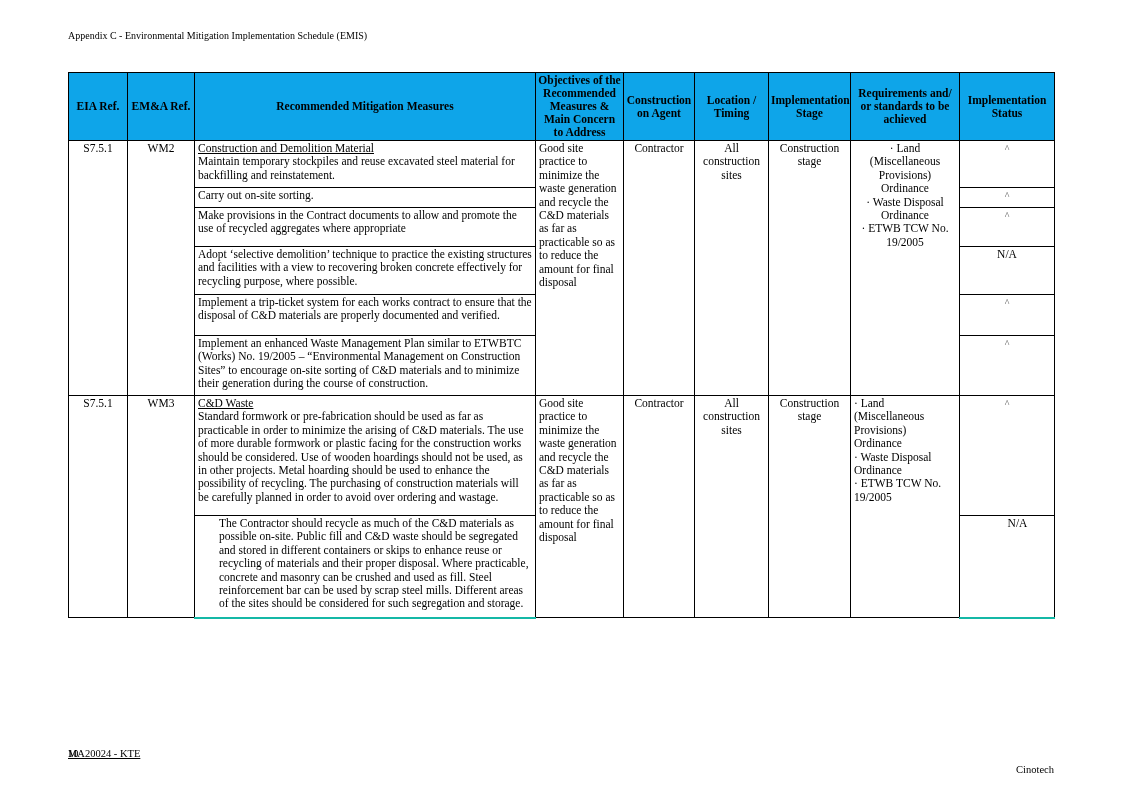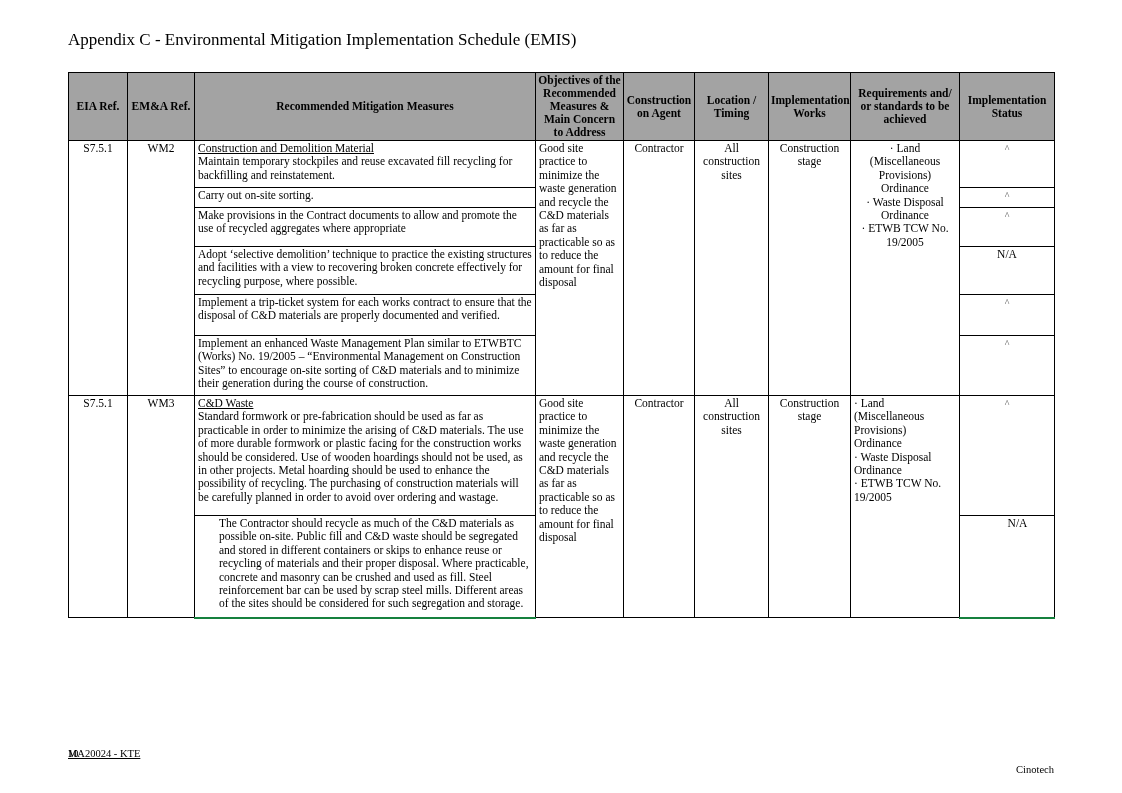--- a/index.html
+++ b/index.html
@@ -12,7 +12,7 @@
   }
   .doc-title {
     position: absolute; left: 68px; top: 30px;
-    font-size: 17px;
+    font-size: 10px;
   }
   table.emis {
     position: absolute; left: 68px; top: 72px;

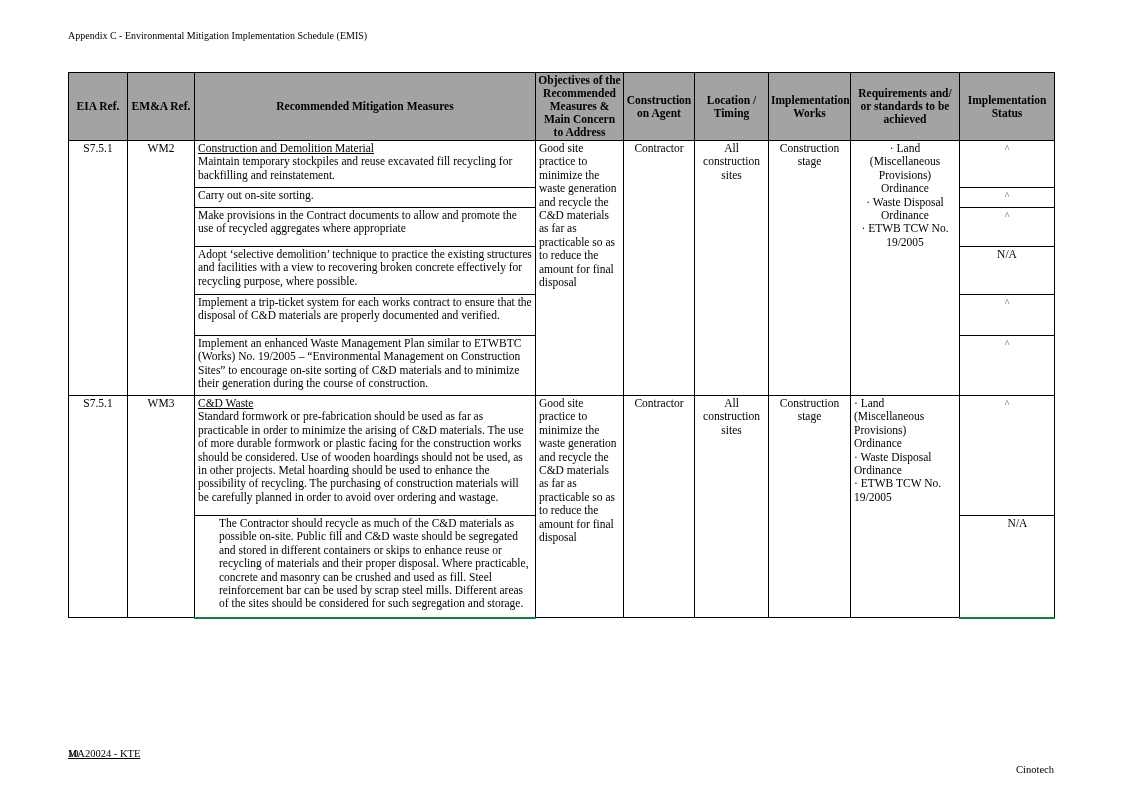--- a/index.html
+++ b/index.html
@@ -29,7 +29,7 @@
     overflow: hidden;
   }
   table.emis th {
-    background: #a3a3a3;
+    background: #0ea5e9;
     font-weight: bold;
     text-align: center;
     vertical-align: middle;

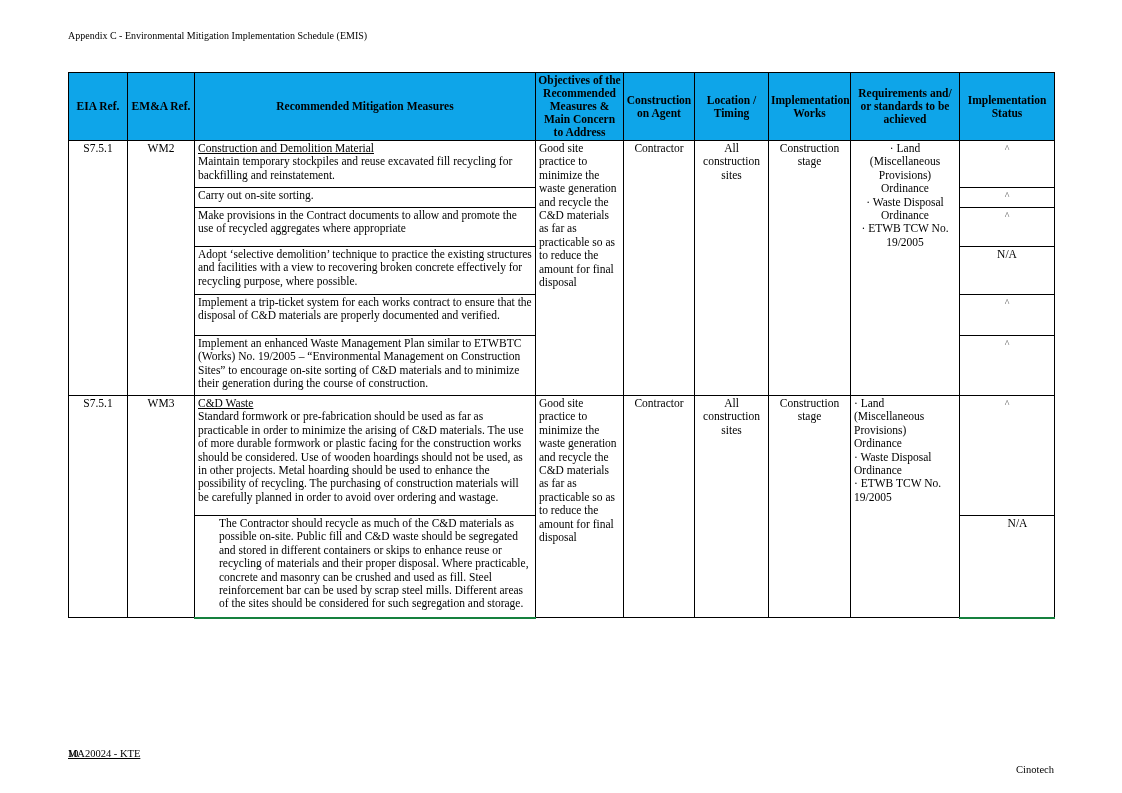--- a/index.html
+++ b/index.html
@@ -92,7 +92,7 @@
       <th>Objectives of the Recommended Measures &amp; Main Concern to Address</th>
       <th>Construction on Agent</th>
       <th>Location / Timing</th>
-      <th>Implementation Works</th>
+      <th>Implementation Stage</th>
       <th>Requirements and/ or standards to be achieved</th>
       <th>Implementation Status</th>
     </tr>

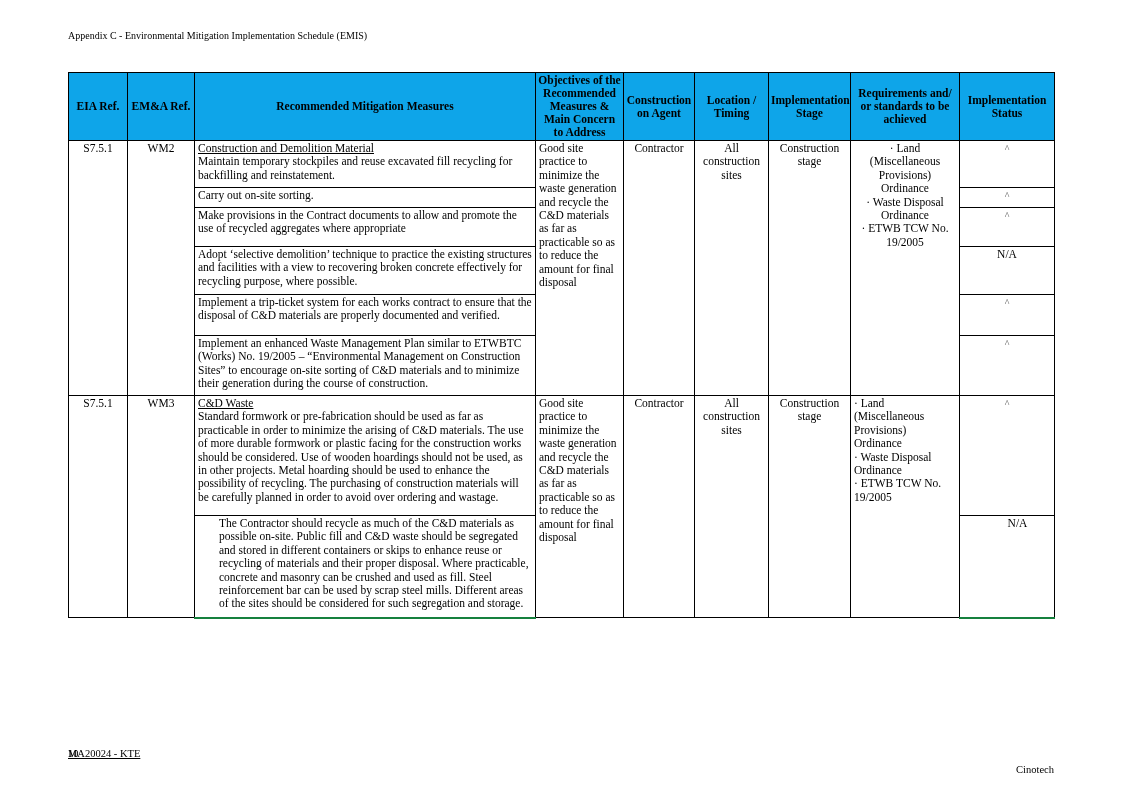--- a/index.html
+++ b/index.html
@@ -104,7 +104,7 @@
       <td rowspan="6" class="c-center">WM2</td>
       <td>
         <span class="measure-heading">Construction and Demolition Material</span>
-        <span>Maintain temporary stockpiles and reuse excavated fill recycling for backfilling and reinstatement.</span>
+        <span>Maintain temporary stockpiles and reuse excavated steel material for backfilling and reinstatement.</span>
       </td>
       <td rowspan="6" class="small">Good site practice to minimize the waste generation and recycle the C&amp;D materials as far as practicable so as to reduce the amount for final disposal</td>
       <td rowspan="6" class="c-center small">Contractor</td>

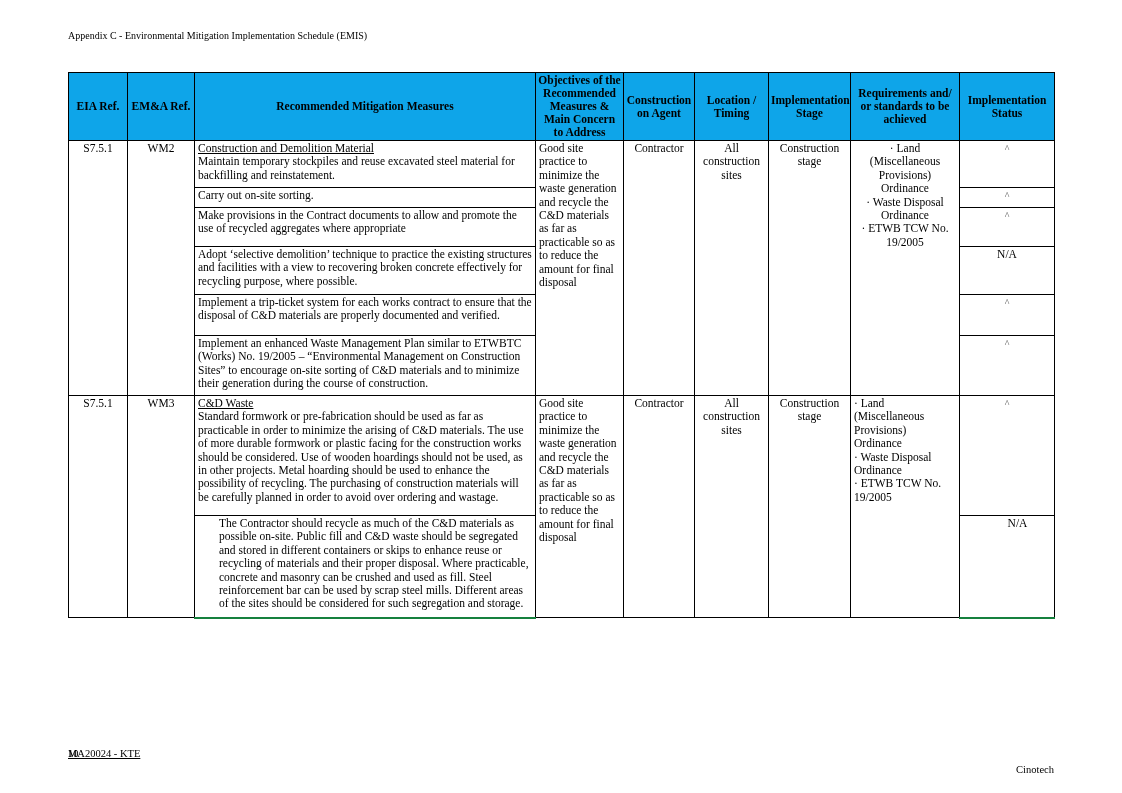--- a/index.html
+++ b/index.html
@@ -58,7 +58,7 @@
   tr.h60  { height: 60px; }
   tr.h120 { height: 120px; }
   tr.h102 { height: 102px; }
-  tr.lastrow td { border-bottom: 2px solid #15803d; padding-left: 24px; }
+  tr.lastrow td { border-bottom: 2px solid #14b8a6; padding-left: 24px; }
   .footer {
     position: absolute; left: 68px; top: 748px;
     width: 986px; font-size: 10.5px;

